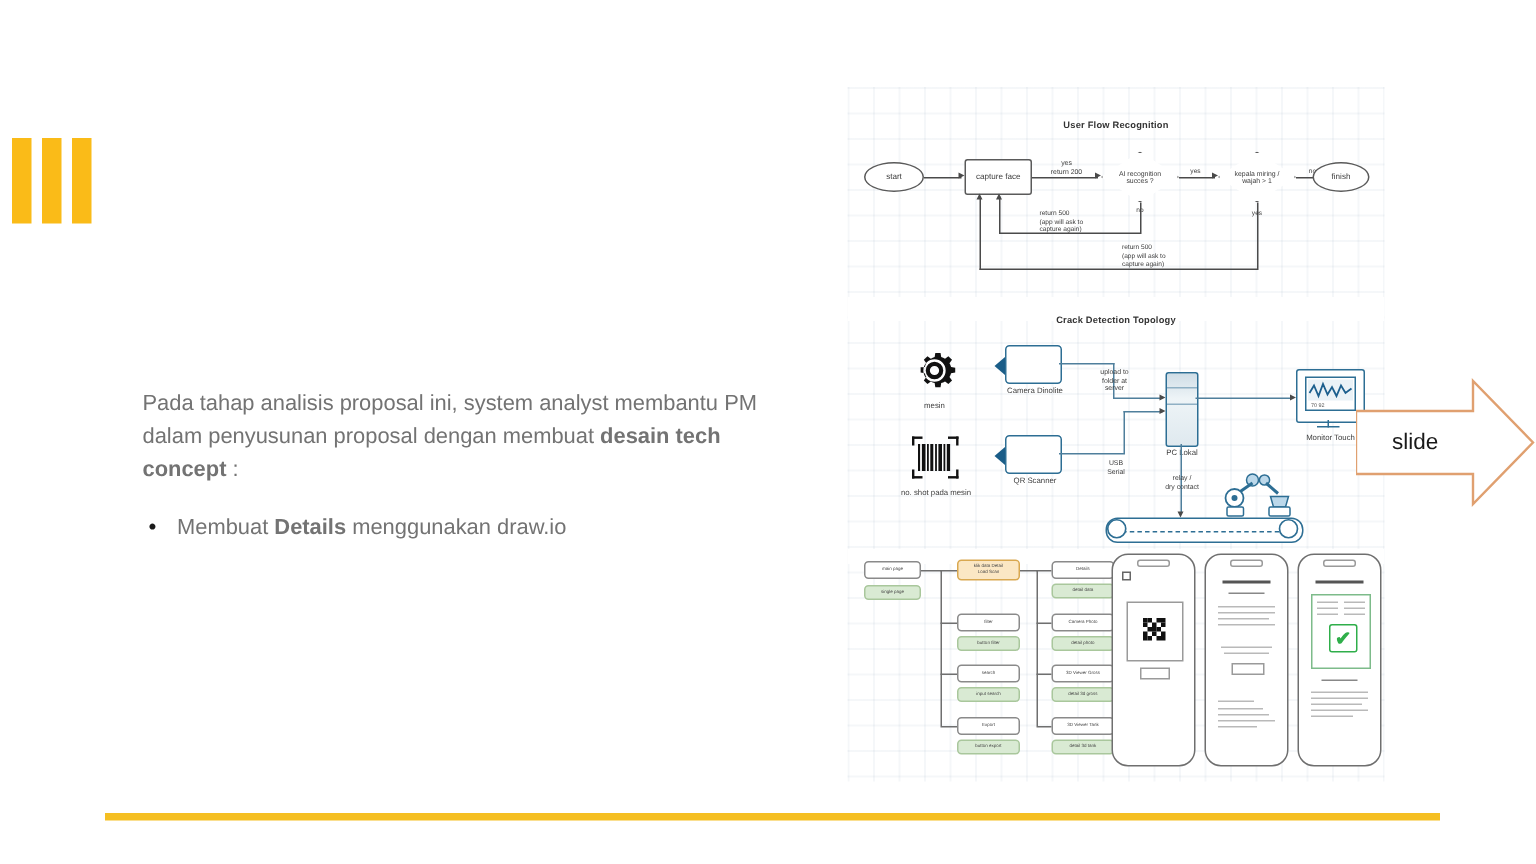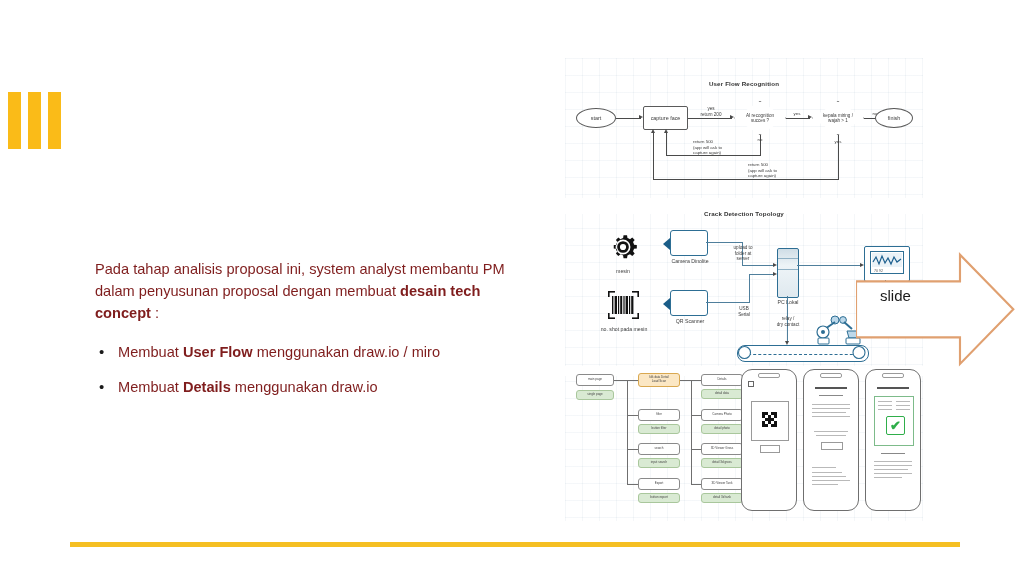--- a/index.html
+++ b/index.html
@@ -25,7 +25,7 @@
   }
 
   
-  .body-col{position:absolute;left:95px;top:258px;width:420px;color:#7f1d1d;}
+  .body-col{position:absolute;left:95px;top:258px;width:420px;color:#737373;}
   .intro{font-size:14.6px;line-height:1.52;margin:0 0 17px 0;}
   .intro b{font-weight:700;}
   ul.bullets{list-style:none;margin:0;padding:0;}

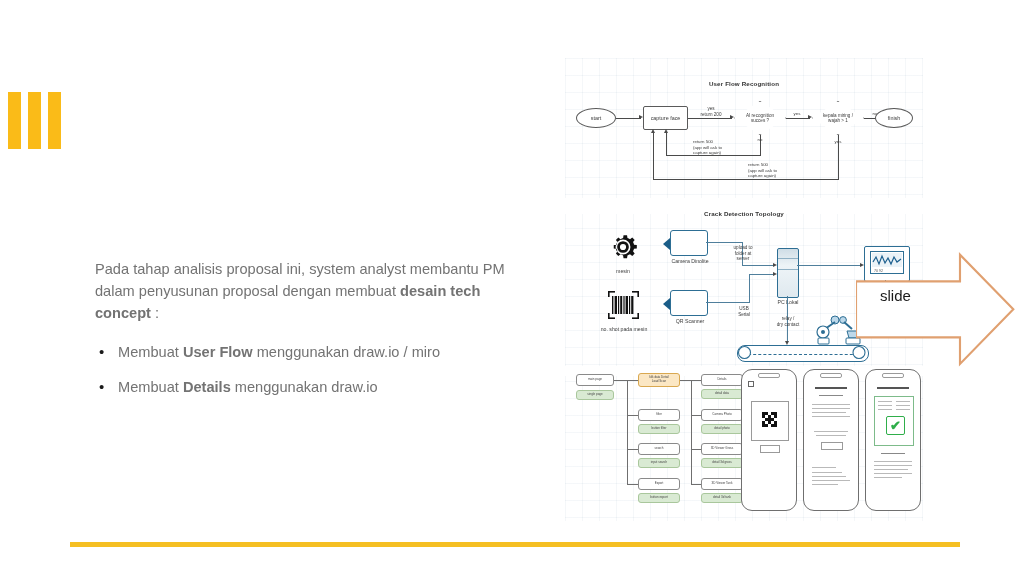--- a/index.html
+++ b/index.html
@@ -114,7 +114,7 @@
          font-weight:700;}
 
   
-  .slide-arrow{position:absolute;left:856px;top:252px;width:120px;height:86px;padding-left:40px;}
+  .slide-arrow{position:absolute;left:904px;top:252px;width:120px;height:86px;}
   .slide-arrow svg{position:absolute;inset:0;}
   .slide-arrow span{
     position:absolute;left:24px;top:50%;transform:translateY(-50%);

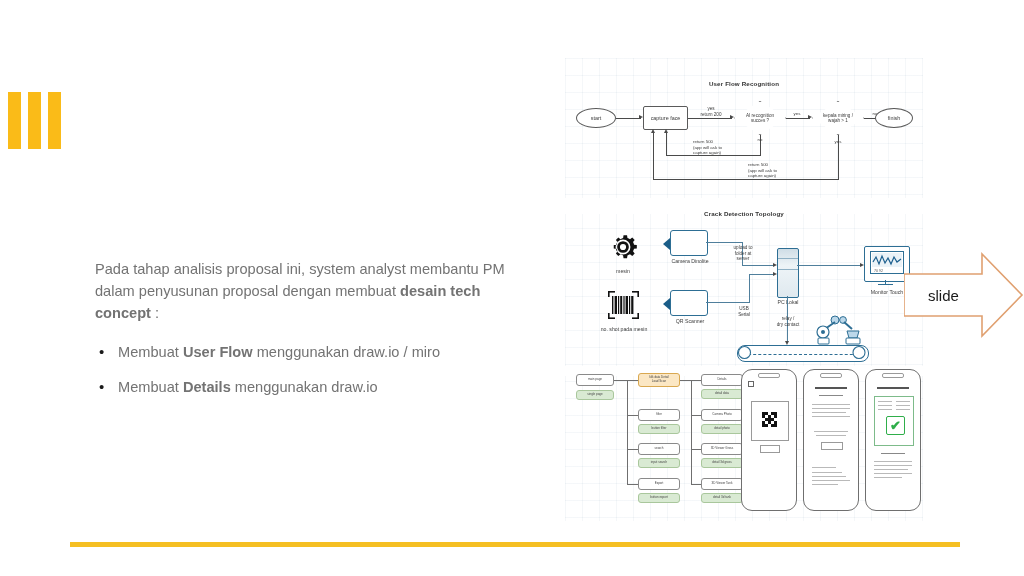--- a/index.html
+++ b/index.html
@@ -136,7 +136,6 @@
   <div class="body-col">
     <p class="intro"><span>Pada tahap analisis proposal ini, system analyst membantu PM dalam penyusunan proposal dengan membuat </span><b>desain tech concept</b><span> :</span></p>
     <ul class="bullets">
-      <li><span>Membuat </span><b>User Flow</b><span> menggunakan draw.io / miro</span></li>
       <li><span>Membuat </span><b>Details</b><span> menggunakan draw.io</span></li>
     </ul>
   </div>

